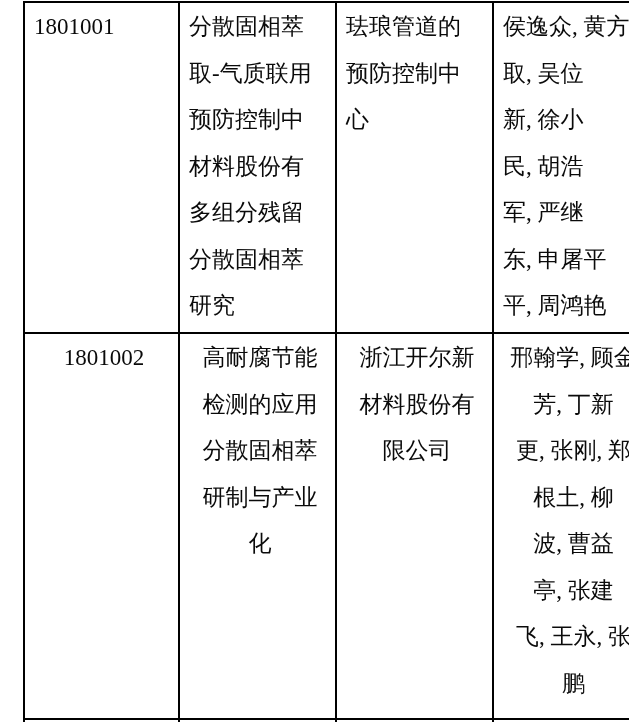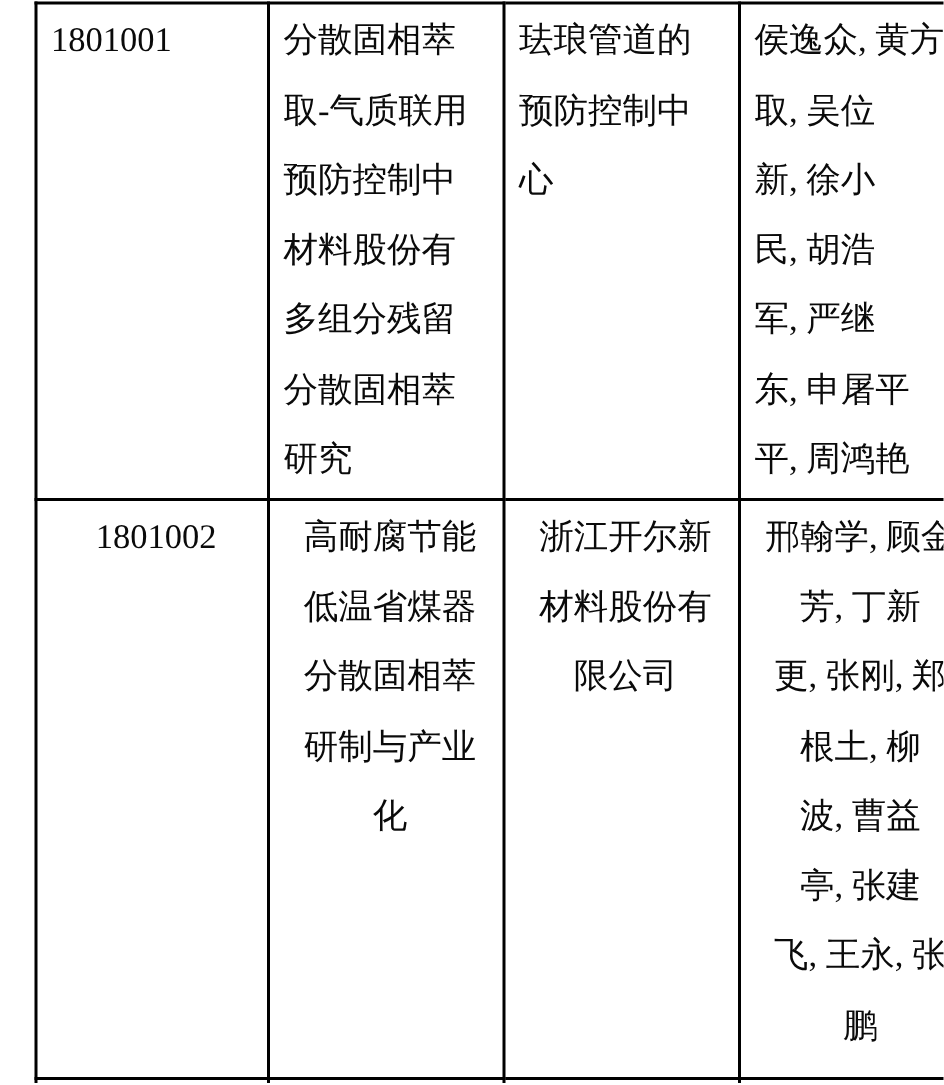--- a/index.html
+++ b/index.html
@@ -98,7 +98,7 @@
         </td>
         <td>
             <div class="tline">高耐腐节能</div>
-            <div class="tline">低温省煤器</div>
+            <div class="tline">检测的应用</div>
             <div class="tline">分散固相萃</div>
             <div class="tline">研制与产业</div>
             <div class="tline">化</div>

